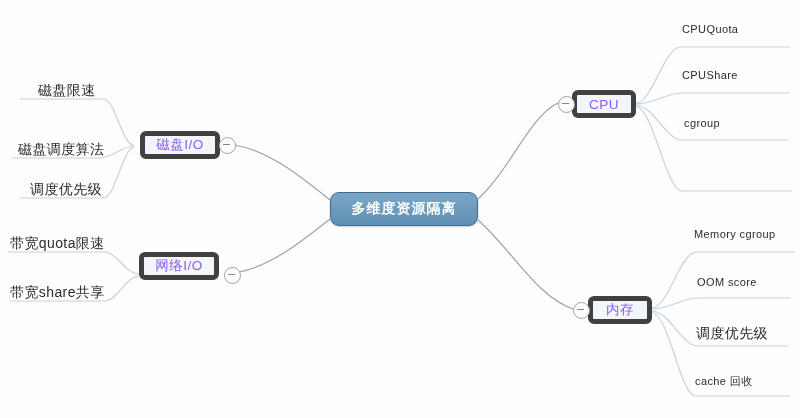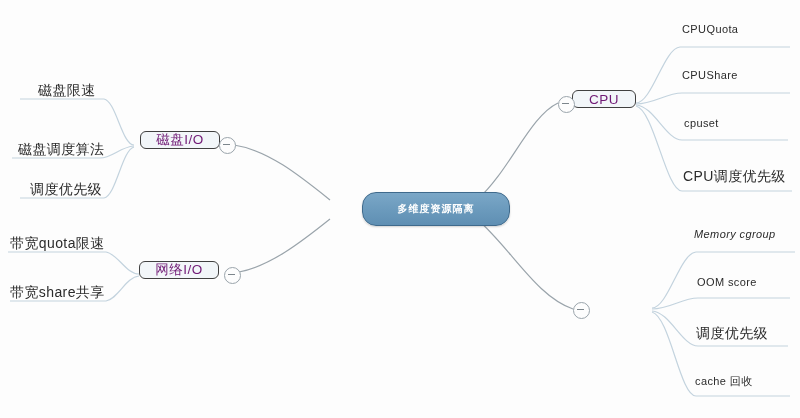--- a/index.html
+++ b/index.html
@@ -48,11 +48,11 @@
   .branch-node {
     position: absolute;
     box-sizing: border-box;
-    height: 18px;
-    border: 1px solid #404040;
+    height: 28px;
+    border: 5px solid #404040;
     border-radius: 6px;
     background: #f2f6f9;
-    color: #701a75;
+    color: #8b5cf6;
     font-size: 13.5px;
     display: flex;
     align-items: center;

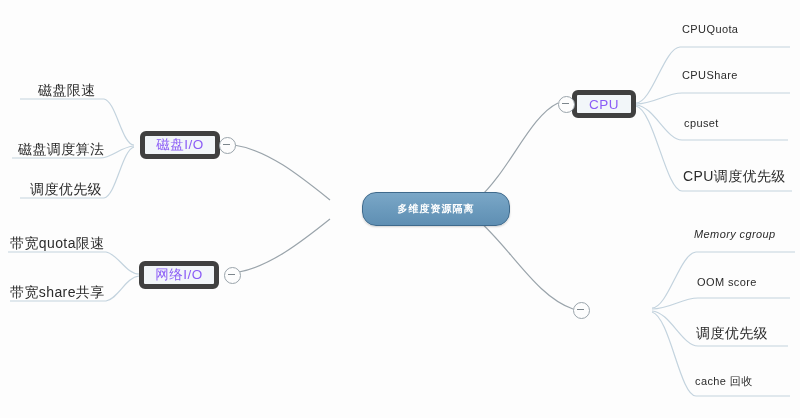--- a/index.html
+++ b/index.html
@@ -152,7 +152,7 @@
 
   <div class="leaf" style="left:682px; top:23px;">CPUQuota</div>
   <div class="leaf" style="left:682px; top:69px;">CPUShare</div>
-  <div class="leaf" style="left:684px; top:117px;">cpuset</div>
+  <div class="leaf" style="left:684px; top:117px;">cgroup</div>
   <div class="leaf cn" style="left:683px; top:168px;">CPU调度优先级</div>
 
   <div class="leaf" style="left:694px; top:228px;font-style:italic;">Memory cgroup</div>

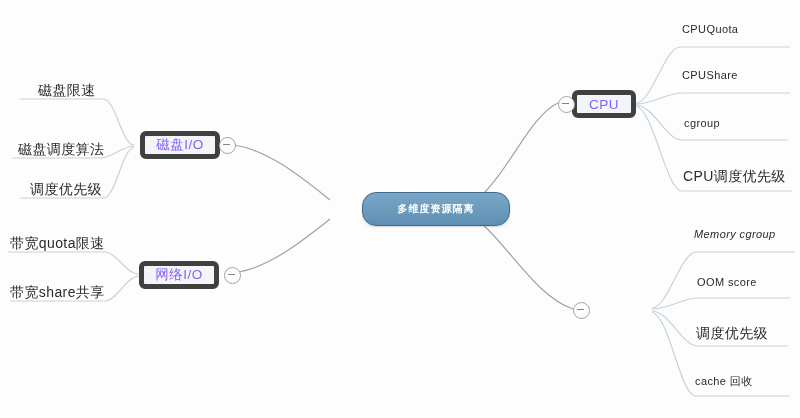--- a/index.html
+++ b/index.html
@@ -153,7 +153,6 @@
   <div class="leaf" style="left:682px; top:23px;">CPUQuota</div>
   <div class="leaf" style="left:682px; top:69px;">CPUShare</div>
   <div class="leaf" style="left:684px; top:117px;">cgroup</div>
-  <div class="leaf cn" style="left:683px; top:168px;">CPU调度优先级</div>
 
   <div class="leaf" style="left:694px; top:228px;font-style:italic;">Memory cgroup</div>
   <div class="leaf" style="left:697px; top:276px;">OOM score</div>

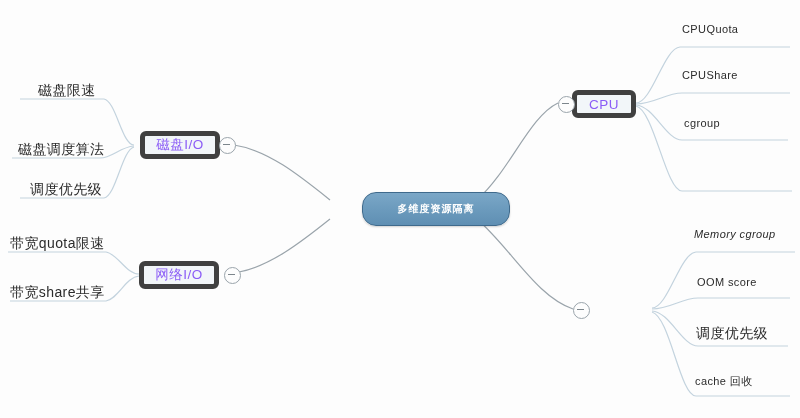--- a/index.html
+++ b/index.html
@@ -31,10 +31,10 @@
     height: 34px;
     box-sizing: border-box;
     border: 1px solid #3f6a8c;
-    border-radius: 14px;
+    border-radius: 9px;
     background: linear-gradient(180deg, #7ba7c7 0%, #6d9cbe 45%, #5f8fb3 100%);
     color: #ffffff;
-    font-size: 10px;
+    font-size: 14px;
     font-weight: bold;
     letter-spacing: 1px;
     display: flex;
@@ -42,7 +42,6 @@
     justify-content: center;
     box-shadow: 0 1px 2px rgba(0,0,0,0.18);
     z-index: 6;
-    margin-left: 32px;
   }
   
   .branch-node {

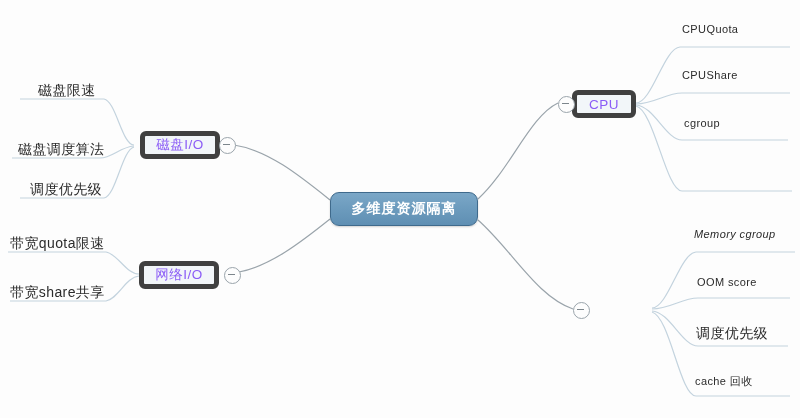--- a/index.html
+++ b/index.html
@@ -153,7 +153,7 @@
   <div class="leaf" style="left:682px; top:69px;">CPUShare</div>
   <div class="leaf" style="left:684px; top:117px;">cgroup</div>
 
-  <div class="leaf" style="left:694px; top:228px;font-style:italic;">Memory cgroup</div>
+  <div class="leaf" style="left:694px; top:228px;">Memory cgroup</div>
   <div class="leaf" style="left:697px; top:276px;">OOM score</div>
   <div class="leaf cn" style="left:696px; top:325px;">调度优先级</div>
   <div class="leaf" style="left:695px; top:374px;">cache 回收</div>

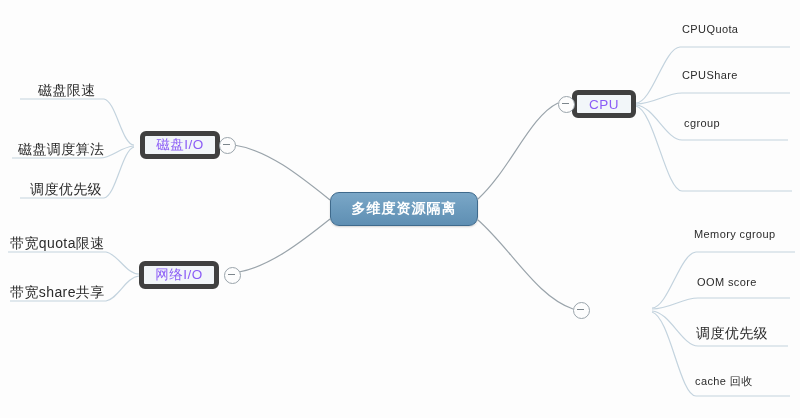--- a/index.html
+++ b/index.html
@@ -60,7 +60,7 @@
     z-index: 5;
   }
   #node-disk   { left: 140px; top: 131px; width: 80px; }
-  #node-net    { left: 139px; top: 261px; width: 80px; }
+  #node-net    { left: 139px; top: 252px; width: 80px; }
   #node-cpu    { left: 572px; top: 90px;  width: 64px; }
   #node-mem    { left: 588px; top: 296px; width: 64px; }
 

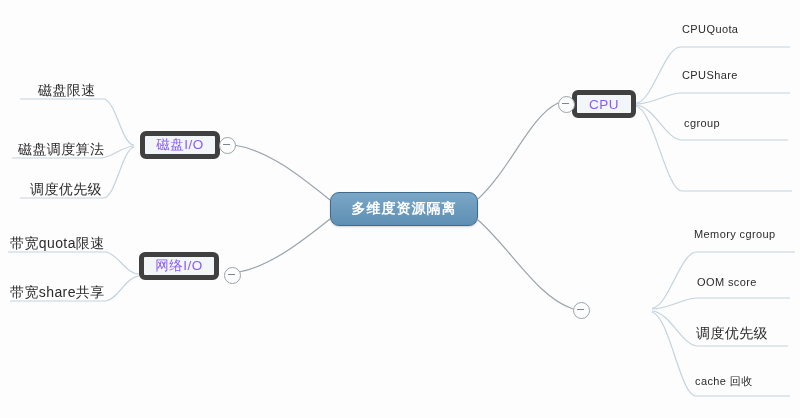--- a/index.html
+++ b/index.html
@@ -140,6 +140,7 @@
   <div class="branch-node" id="node-cpu">CPU</div>
   <div class="handle" id="handle-cpu"></div>
 
+  <div class="branch-node" id="node-mem">内存</div>
   <div class="handle" id="handle-mem"></div>
 
   <div class="leaf cn" style="left:38px;  top:82px;">磁盘限速</div>

